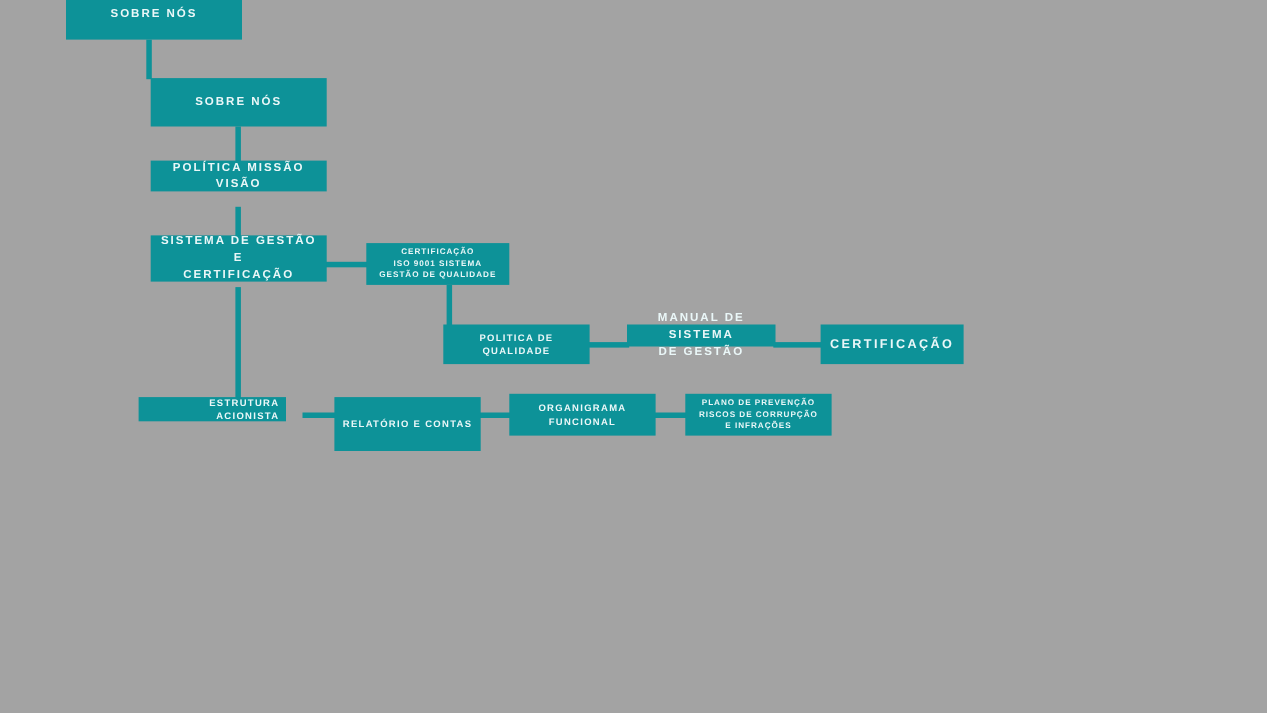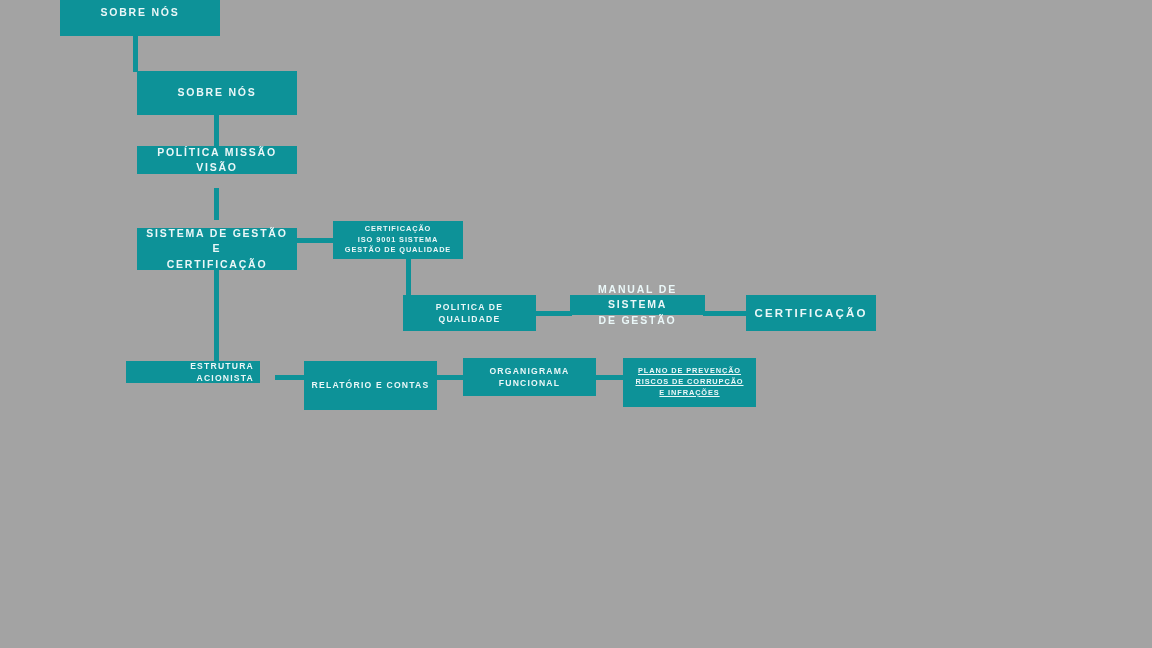--- a/index.html
+++ b/index.html
@@ -92,7 +92,7 @@
 VISÃO</span>
   </div>
 
-  <div class="node t-md" style="left:137px; top:228px; width:160px; height:42px;">
+  <div class="node t-md" style="left:137px; top:214px; width:160px; height:42px;">
     <span class="lbl">SISTEMA DE GESTÃO E
 CERTIFICAÇÃO</span>
   </div>

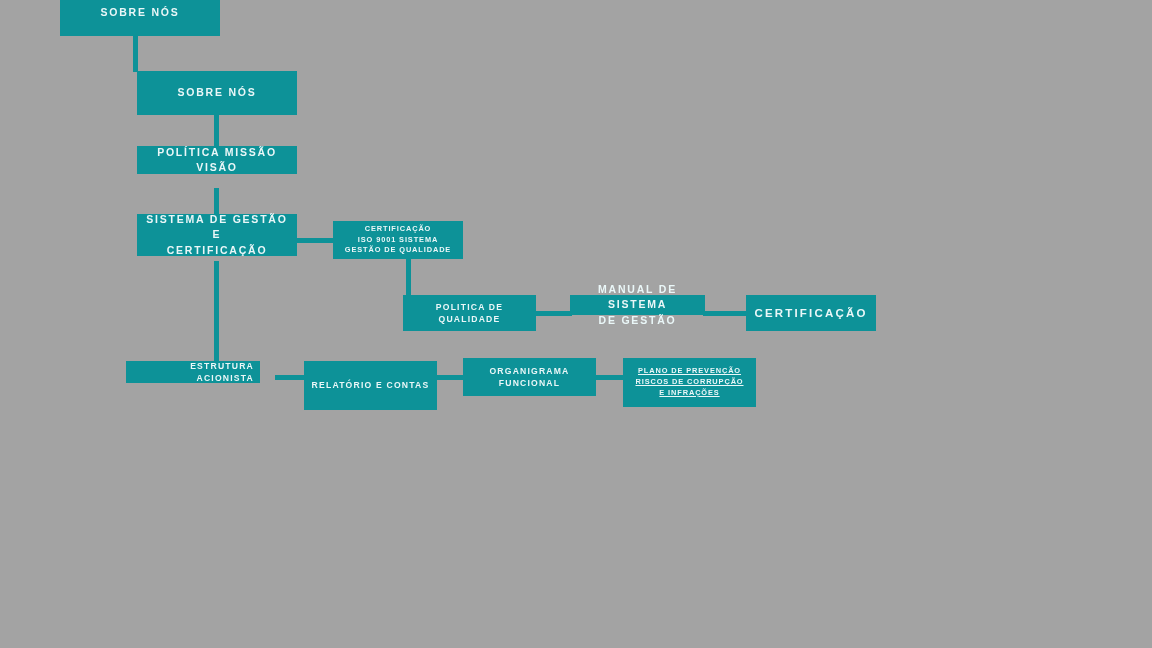--- a/index.html
+++ b/index.html
@@ -129,7 +129,7 @@
 FUNCIONAL</span>
   </div>
 
-  <div class="node t-xs" style="left:623px; top:358px; width:133px; height:49px;text-decoration:underline;">
+  <div class="node t-xs" style="left:623px; top:358px; width:133px; height:38px;">
     <span class="lbl">PLANO DE PREVENÇÃO
 RISCOS DE CORRUPÇÃO
 E INFRAÇÕES</span>

